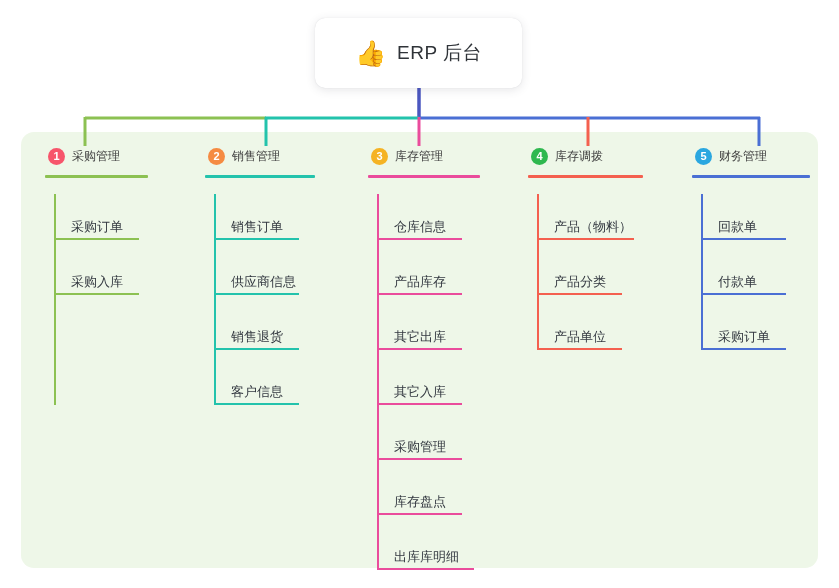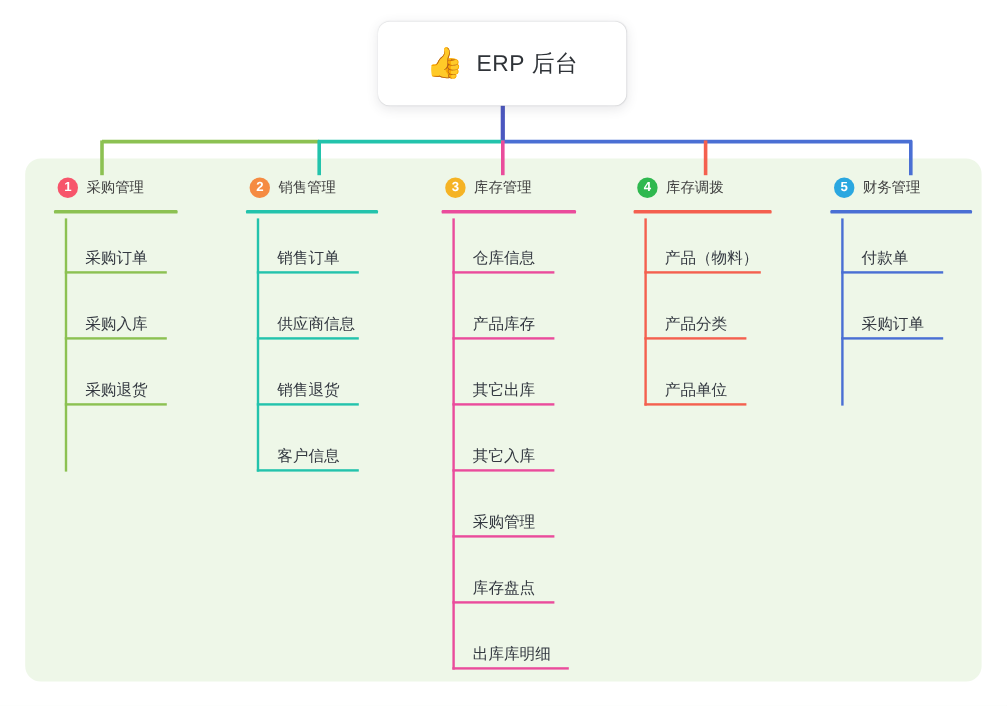--- a/index.html
+++ b/index.html
@@ -106,7 +106,7 @@
 
   .col-body {
     position: relative;
-    margin-top: 4px;
+    margin-top: 16px;
   }
   .trunk {
     position: absolute;

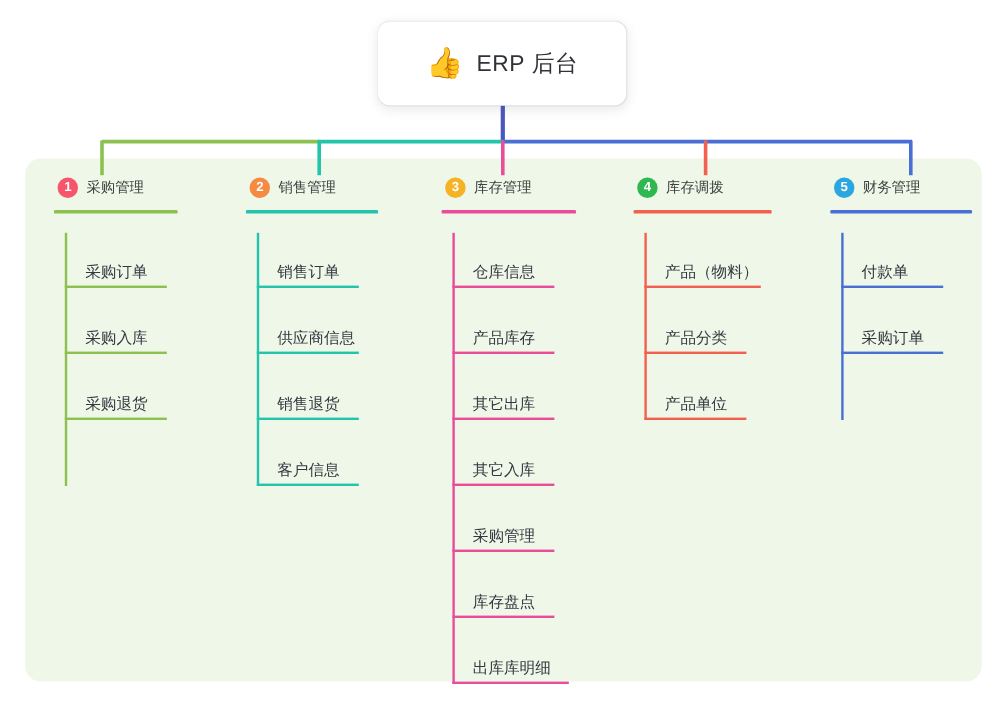--- a/index.html
+++ b/index.html
@@ -273,6 +273,10 @@
         <div class="col-body" style="height: 165px;">
           <div class="trunk" style="background: rgb(74, 111, 212); height: 156px;"></div>
           <div class="item">
+            <span class="item-label">回款单</span>
+            <div class="item-rule" style="width: 85px; background: rgb(74, 111, 212);"></div>
+          </div>
+          <div class="item">
             <span class="item-label">付款单</span>
             <div class="item-rule" style="width: 85px; background: rgb(74, 111, 212);"></div>
           </div>

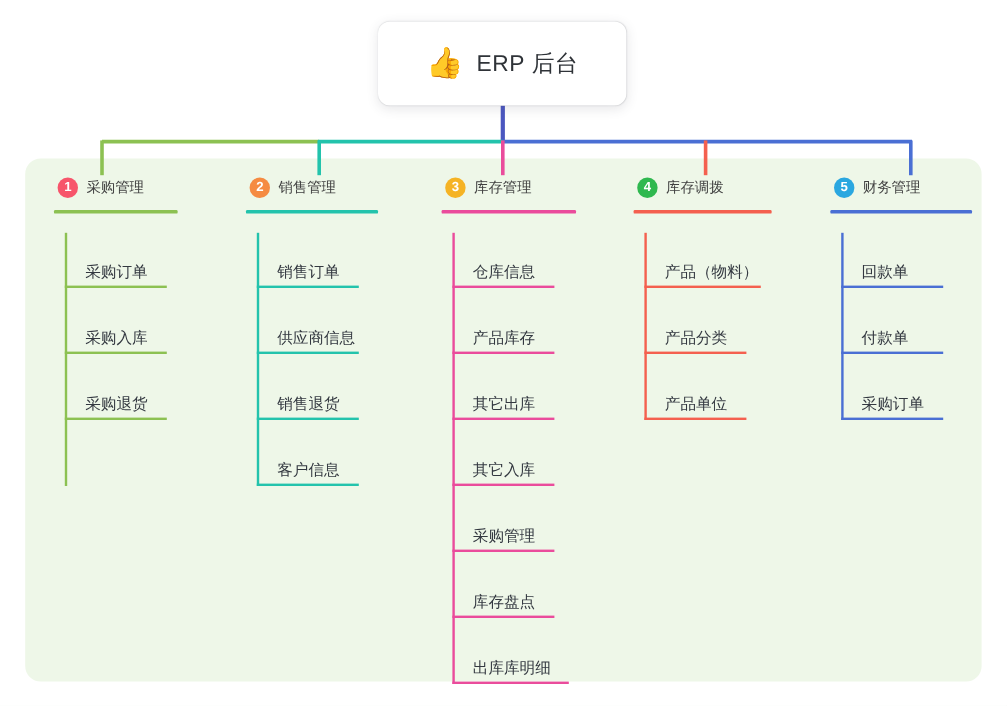--- a/index.html
+++ b/index.html
@@ -172,10 +172,6 @@
             <span class="item-label">采购入库</span>
             <div class="item-rule" style="width: 85px; background: rgb(140, 193, 82);"></div>
           </div>
-          <div class="item">
-            <span class="item-label">采购退货</span>
-            <div class="item-rule" style="width: 85px; background: rgb(140, 193, 82);"></div>
-          </div>
         </div>
       </div>
       <div class="col" style="left: 205px;">

